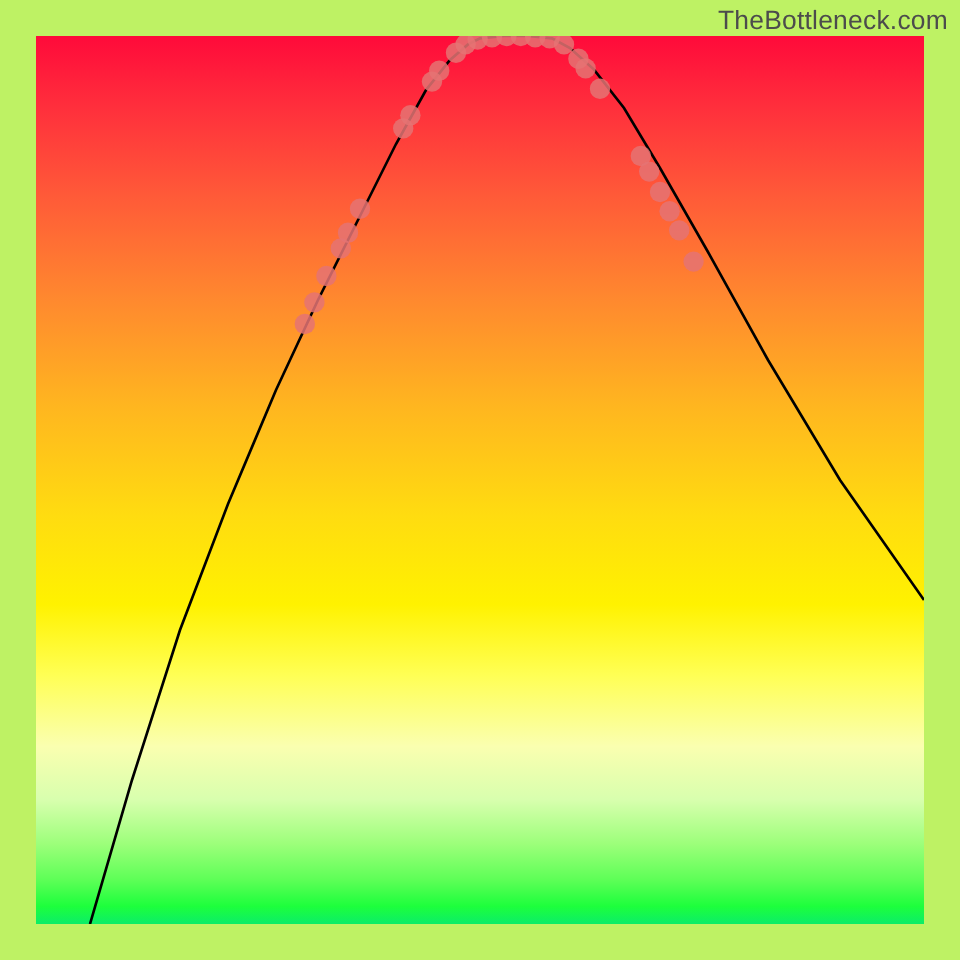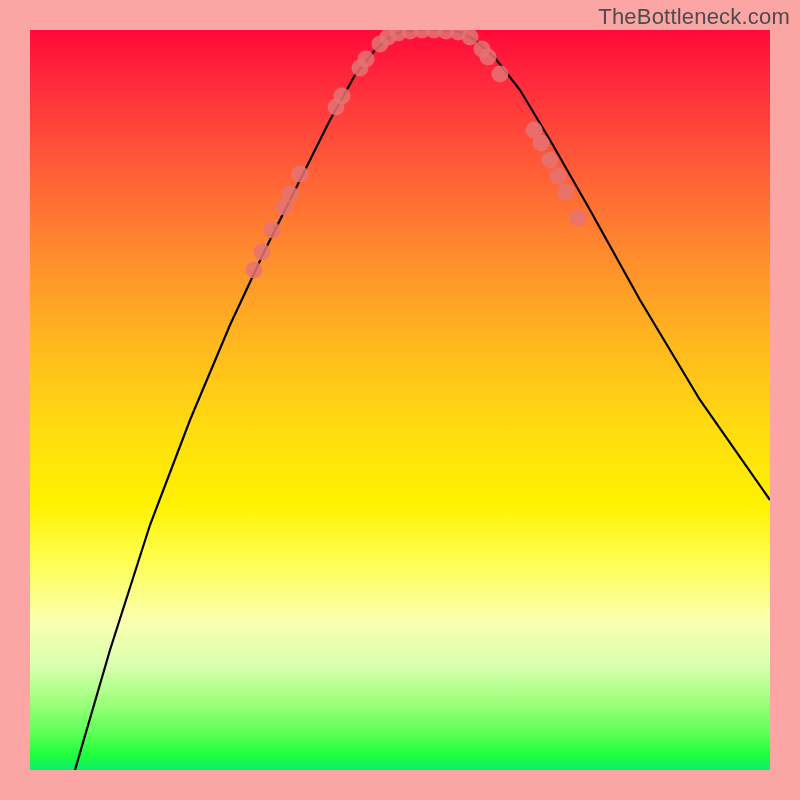--- a/index.html
+++ b/index.html
@@ -17,7 +17,7 @@
     left: 0;
     width: 800px;
     height: 800px;
-    background: #fca5a5;
+    background: #bef264;
   }
   .plot-area {
     position: absolute;

